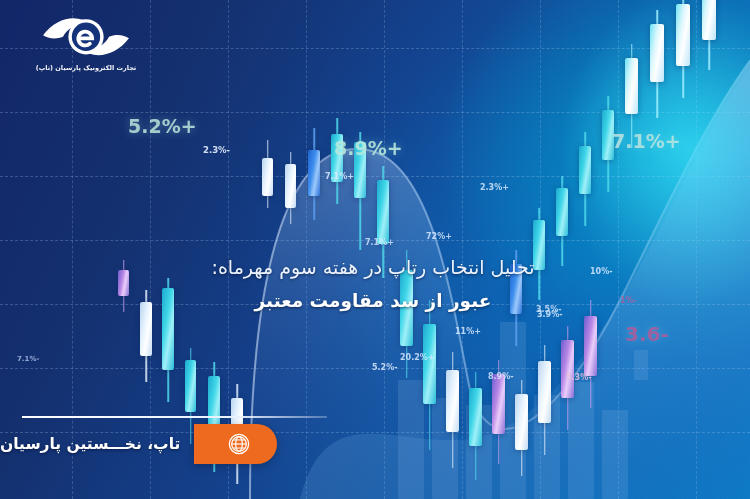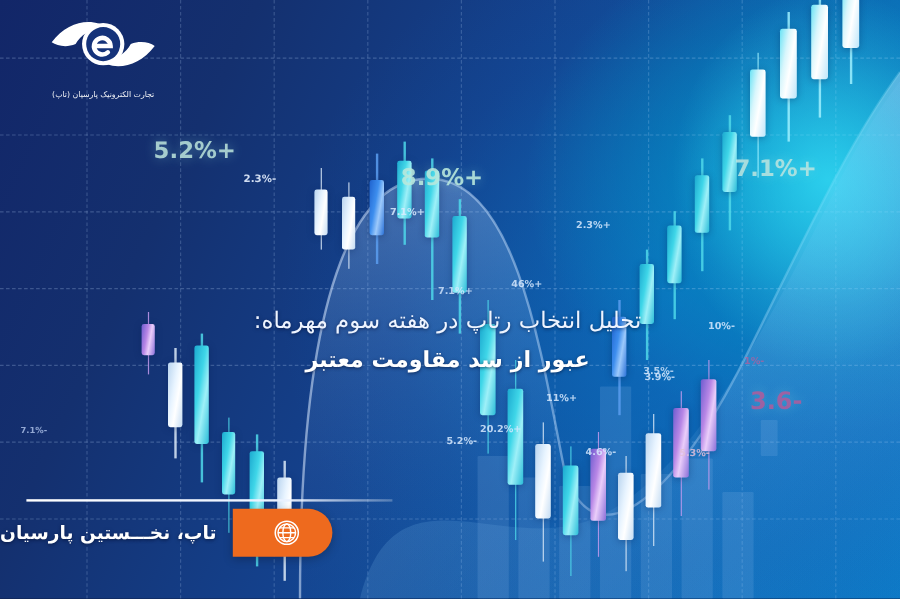--- a/index.html
+++ b/index.html
@@ -49,8 +49,8 @@
   
   .logo-wrap{position:absolute;left:24px;top:12px;width:124px;text-align:center;}
   .logo-mark{width:92px;height:48px;margin:0 auto;display:block;}
-  .logo-sub{margin-top:15px;font-size:6.5px;color:#ffffff;letter-spacing:.2px;
-            direction:rtl;font-weight:400;opacity:.95;}
+  .logo-sub{margin-top:4px;font-size:6.5px;color:#ffffff;letter-spacing:.2px;
+            direction:rtl;font-weight:700;opacity:.95;}
 
   
   .copy{position:absolute;right:14px;left:10px;top:252px;text-align:center;direction:rtl;}

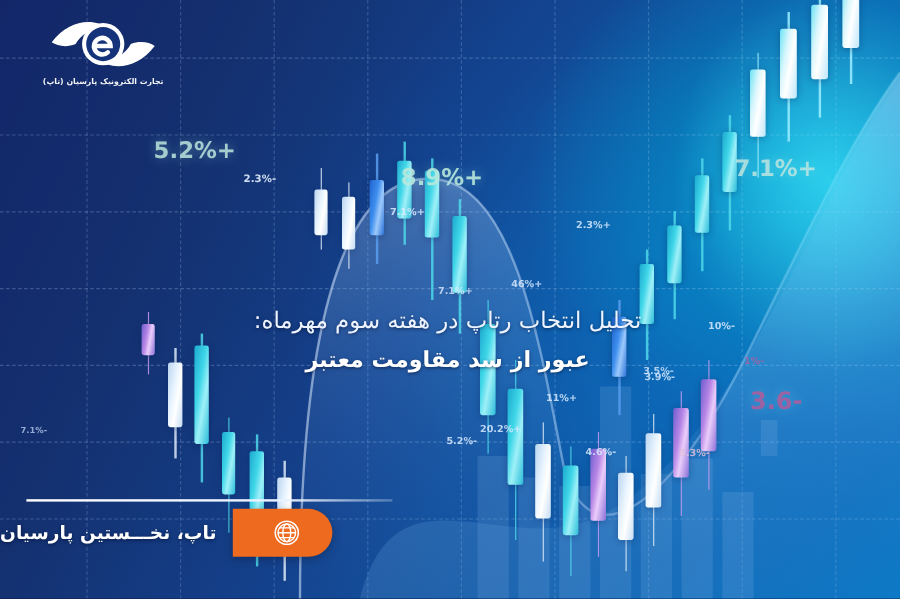--- a/index.html
+++ b/index.html
@@ -278,7 +278,7 @@
       <div class="pct" style="left: 612px; top: 130px; font-size: 19px; color: rgb(191, 230, 224); font-weight: 700; opacity: 0.85; text-shadow: rgba(160, 240, 230, 0.45) 0px 0px 10px;">+7.1%</div>
       <div class="pct" style="left: 480px; top: 183px; font-size: 8px; color: rgb(216, 234, 255); font-weight: 700; opacity: 0.85;">+2.3%</div>
       <div class="pct" style="left: 365px; top: 238px; font-size: 8px; color: rgb(216, 234, 255); font-weight: 700; opacity: 0.8;">+7.1%</div>
-      <div class="pct" style="left: 426px; top: 232px; font-size: 8px; color: rgb(216, 234, 255); font-weight: 700; opacity: 0.85;">+46%</div>
+      <div class="pct" style="left: 426px; top: 232px; font-size: 8px; color: rgb(216, 234, 255); font-weight: 700; opacity: 0.85;">+72%</div>
       <div class="pct" style="left: 590px; top: 267px; font-size: 8px; color: rgb(216, 234, 255); font-weight: 700; opacity: 0.85;">-10%</div>
       <div class="pct" style="left: 537px; top: 310px; font-size: 8px; color: rgb(216, 234, 255); font-weight: 700; opacity: 0.85;">-3.9%</div>
       <div class="pct" style="left: 455px; top: 327px; font-size: 8px; color: rgb(216, 234, 255); font-weight: 700; opacity: 0.85;">+11%</div>

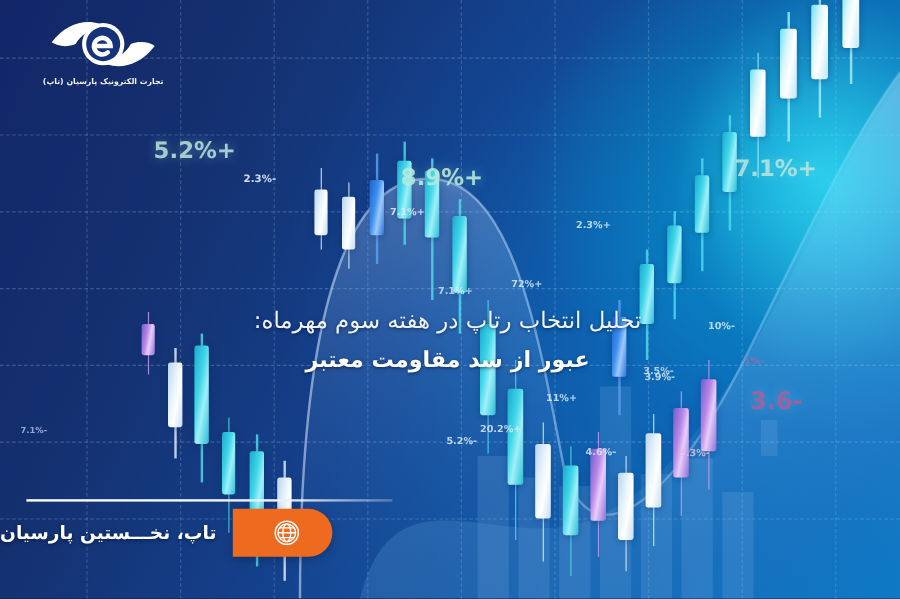--- a/index.html
+++ b/index.html
@@ -285,7 +285,7 @@
       <div class="pct" style="left: 566px; top: 345px; font-size: 8px; color: rgb(226, 192, 218); font-weight: 700; opacity: 0.85; margin-top: 28px;">-5.3%</div>
       <div class="pct" style="left: 372px; top: 363px; font-size: 8px; color: rgb(216, 234, 255); font-weight: 700; opacity: 0.85;">-5.2%</div>
       <div class="pct" style="left: 400px; top: 353px; font-size: 8px; color: rgb(216, 234, 255); font-weight: 700; opacity: 0.85;">+20.2%</div>
-      <div class="pct" style="left: 488px; top: 372px; font-size: 8px; color: rgb(216, 234, 255); font-weight: 700; opacity: 0.85;">-4.6%</div>
+      <div class="pct" style="left: 488px; top: 372px; font-size: 8px; color: rgb(216, 234, 255); font-weight: 700; opacity: 0.85;">-8.9%</div>
       <div class="pct" style="left: 17px; top: 355px; font-size: 7px; color: rgb(201, 220, 255); font-weight: 700; opacity: 0.7;">-7.1%</div>
       <div class="pct" style="left: 625px; top: 322px; font-size: 20px; color: rgb(232, 80, 140); font-weight: 700; opacity: 0.62; text-shadow: rgba(160, 240, 230, 0.45) 0px 0px 10px;">-3.6</div>
       <div class="pct" style="left: 620px; top: 296px; font-size: 8px; color: rgb(232, 80, 140); font-weight: 700; opacity: 0.55;">-1%</div>

